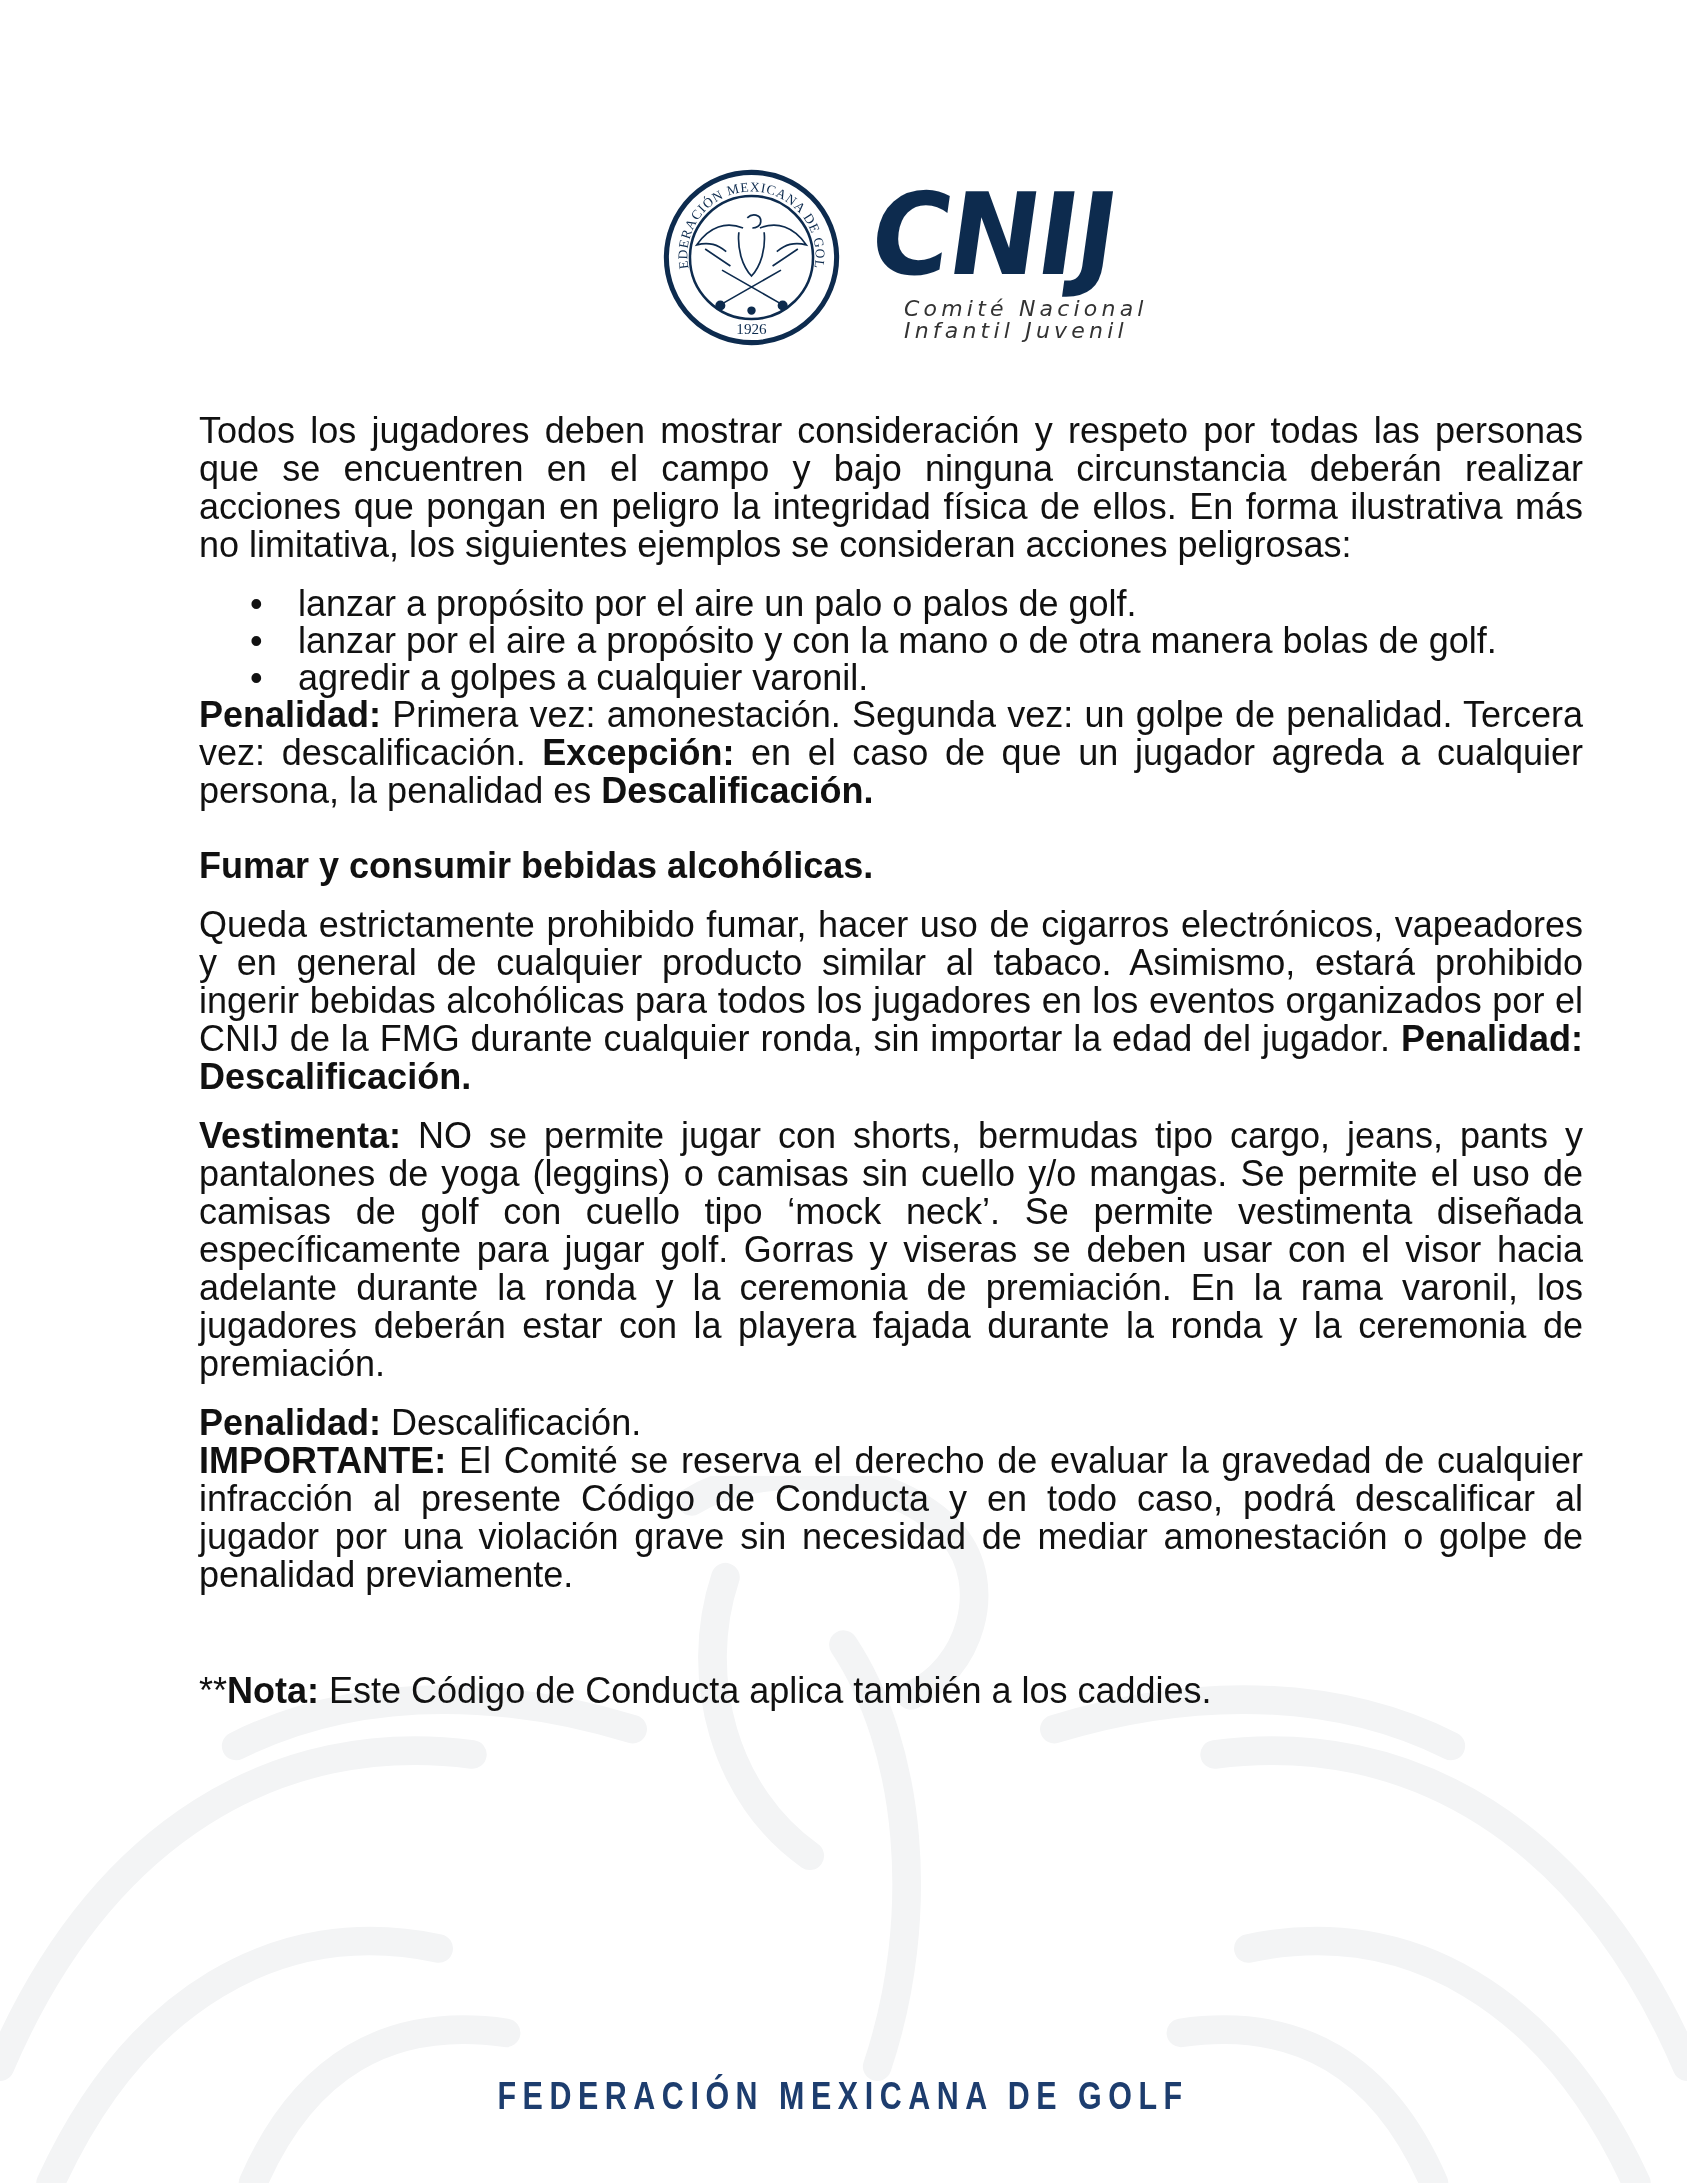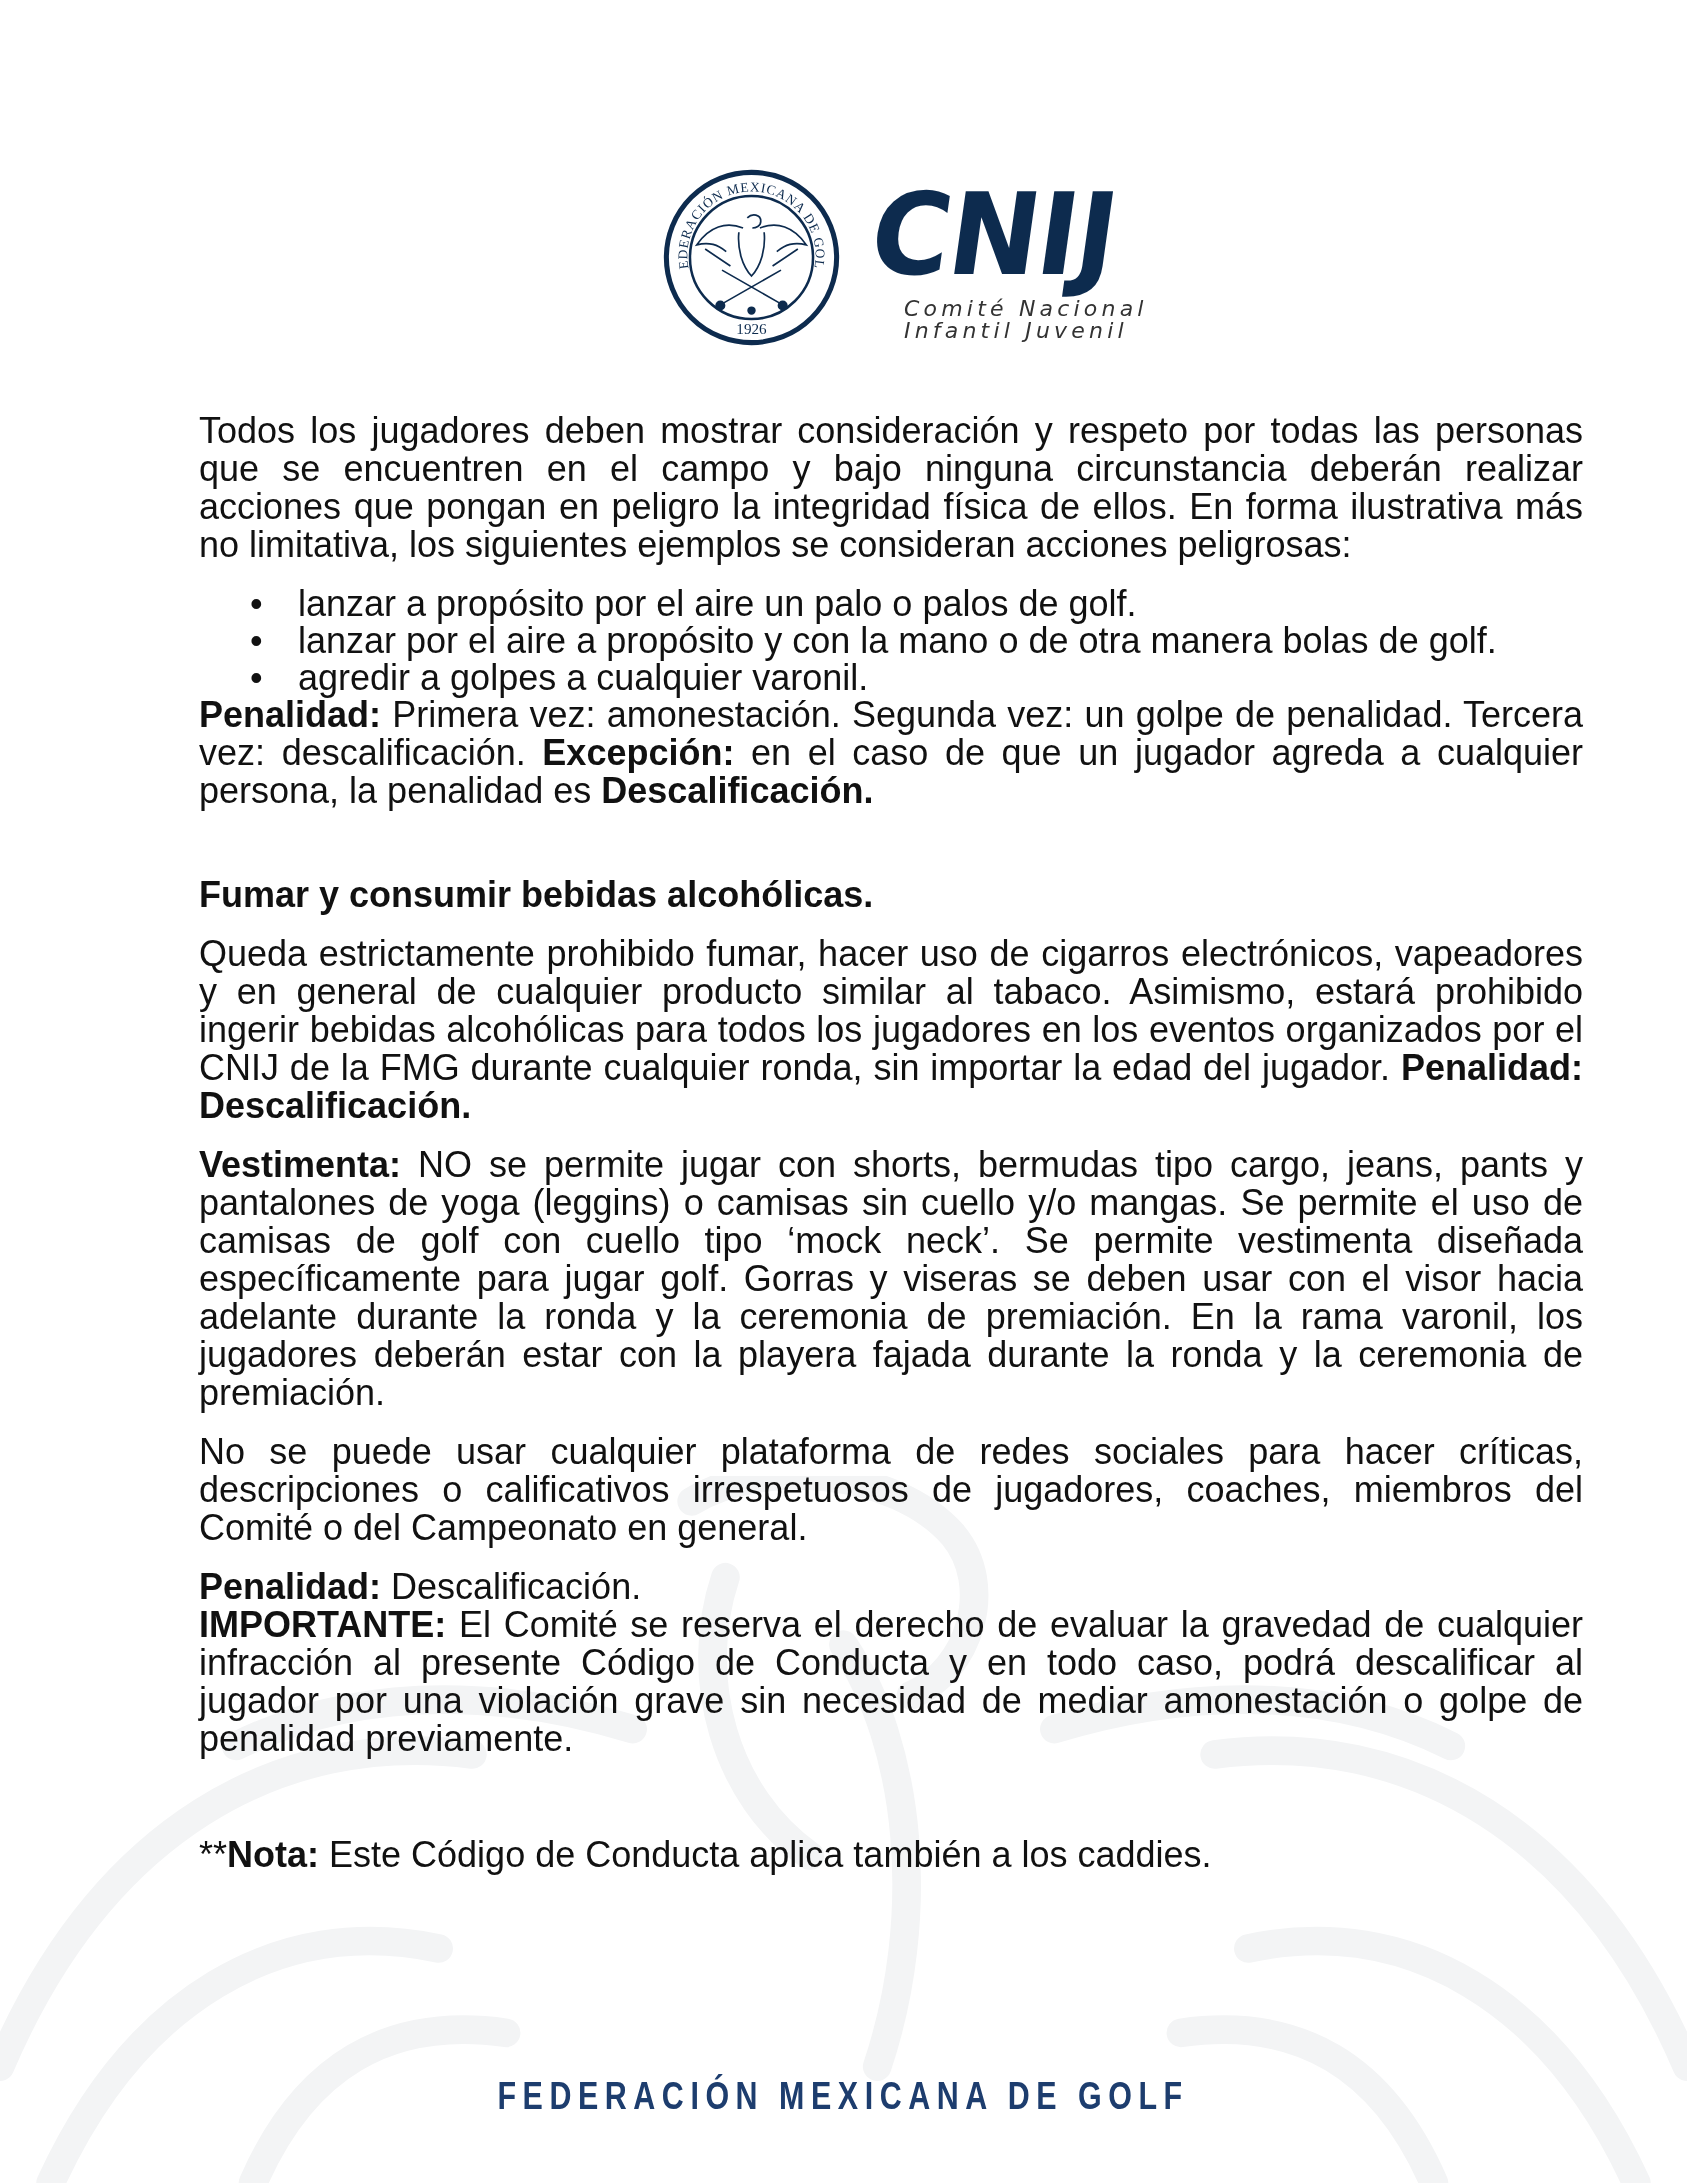--- a/index.html
+++ b/index.html
@@ -91,7 +91,7 @@
 
   <p><b>Penalidad:</b><span> Primera vez: amonestación. Segunda vez: un golpe de penalidad. Tercera vez: descalificación. </span><b>Excepción:</b><span> en el caso de que un jugador agreda a cualquier persona, la penalidad es </span><b>Descalificación.</b></p>
 
-  <p class="section-heading" style="margin-top:66px">Fumar y consumir bebidas alcohólicas.</p>
+  <p class="section-heading" style="margin-top:37px">Fumar y consumir bebidas alcohólicas.</p>
   <p class="p-space"><span>Queda estrictamente prohibido fumar, hacer uso de cigarros electrónicos, vapeadores y en general de cualquier producto similar al tabaco. Asimismo, estará prohibido ingerir bebidas alcohólicas para todos los jugadores en los eventos organizados por el CNIJ de la FMG durante cualquier ronda, sin importar la edad del jugador. </span><b>Penalidad: Descalificación.</b></p>
 
   <p class="p-space"><b>Vestimenta:</b><span> NO se permite jugar con shorts, bermudas tipo cargo, jeans, pants y pantalones de yoga (leggins) o camisas sin cuello y/o mangas. Se permite el uso de camisas de golf con cuello tipo ‘mock neck’. Se permite vestimenta diseñada específicamente para jugar golf. Gorras y viseras se deben usar con el visor hacia adelante durante la ronda y la ceremonia de premiación.  En la rama varonil, los jugadores deberán estar con la playera fajada durante la ronda y la ceremonia de premiación.</span></p>

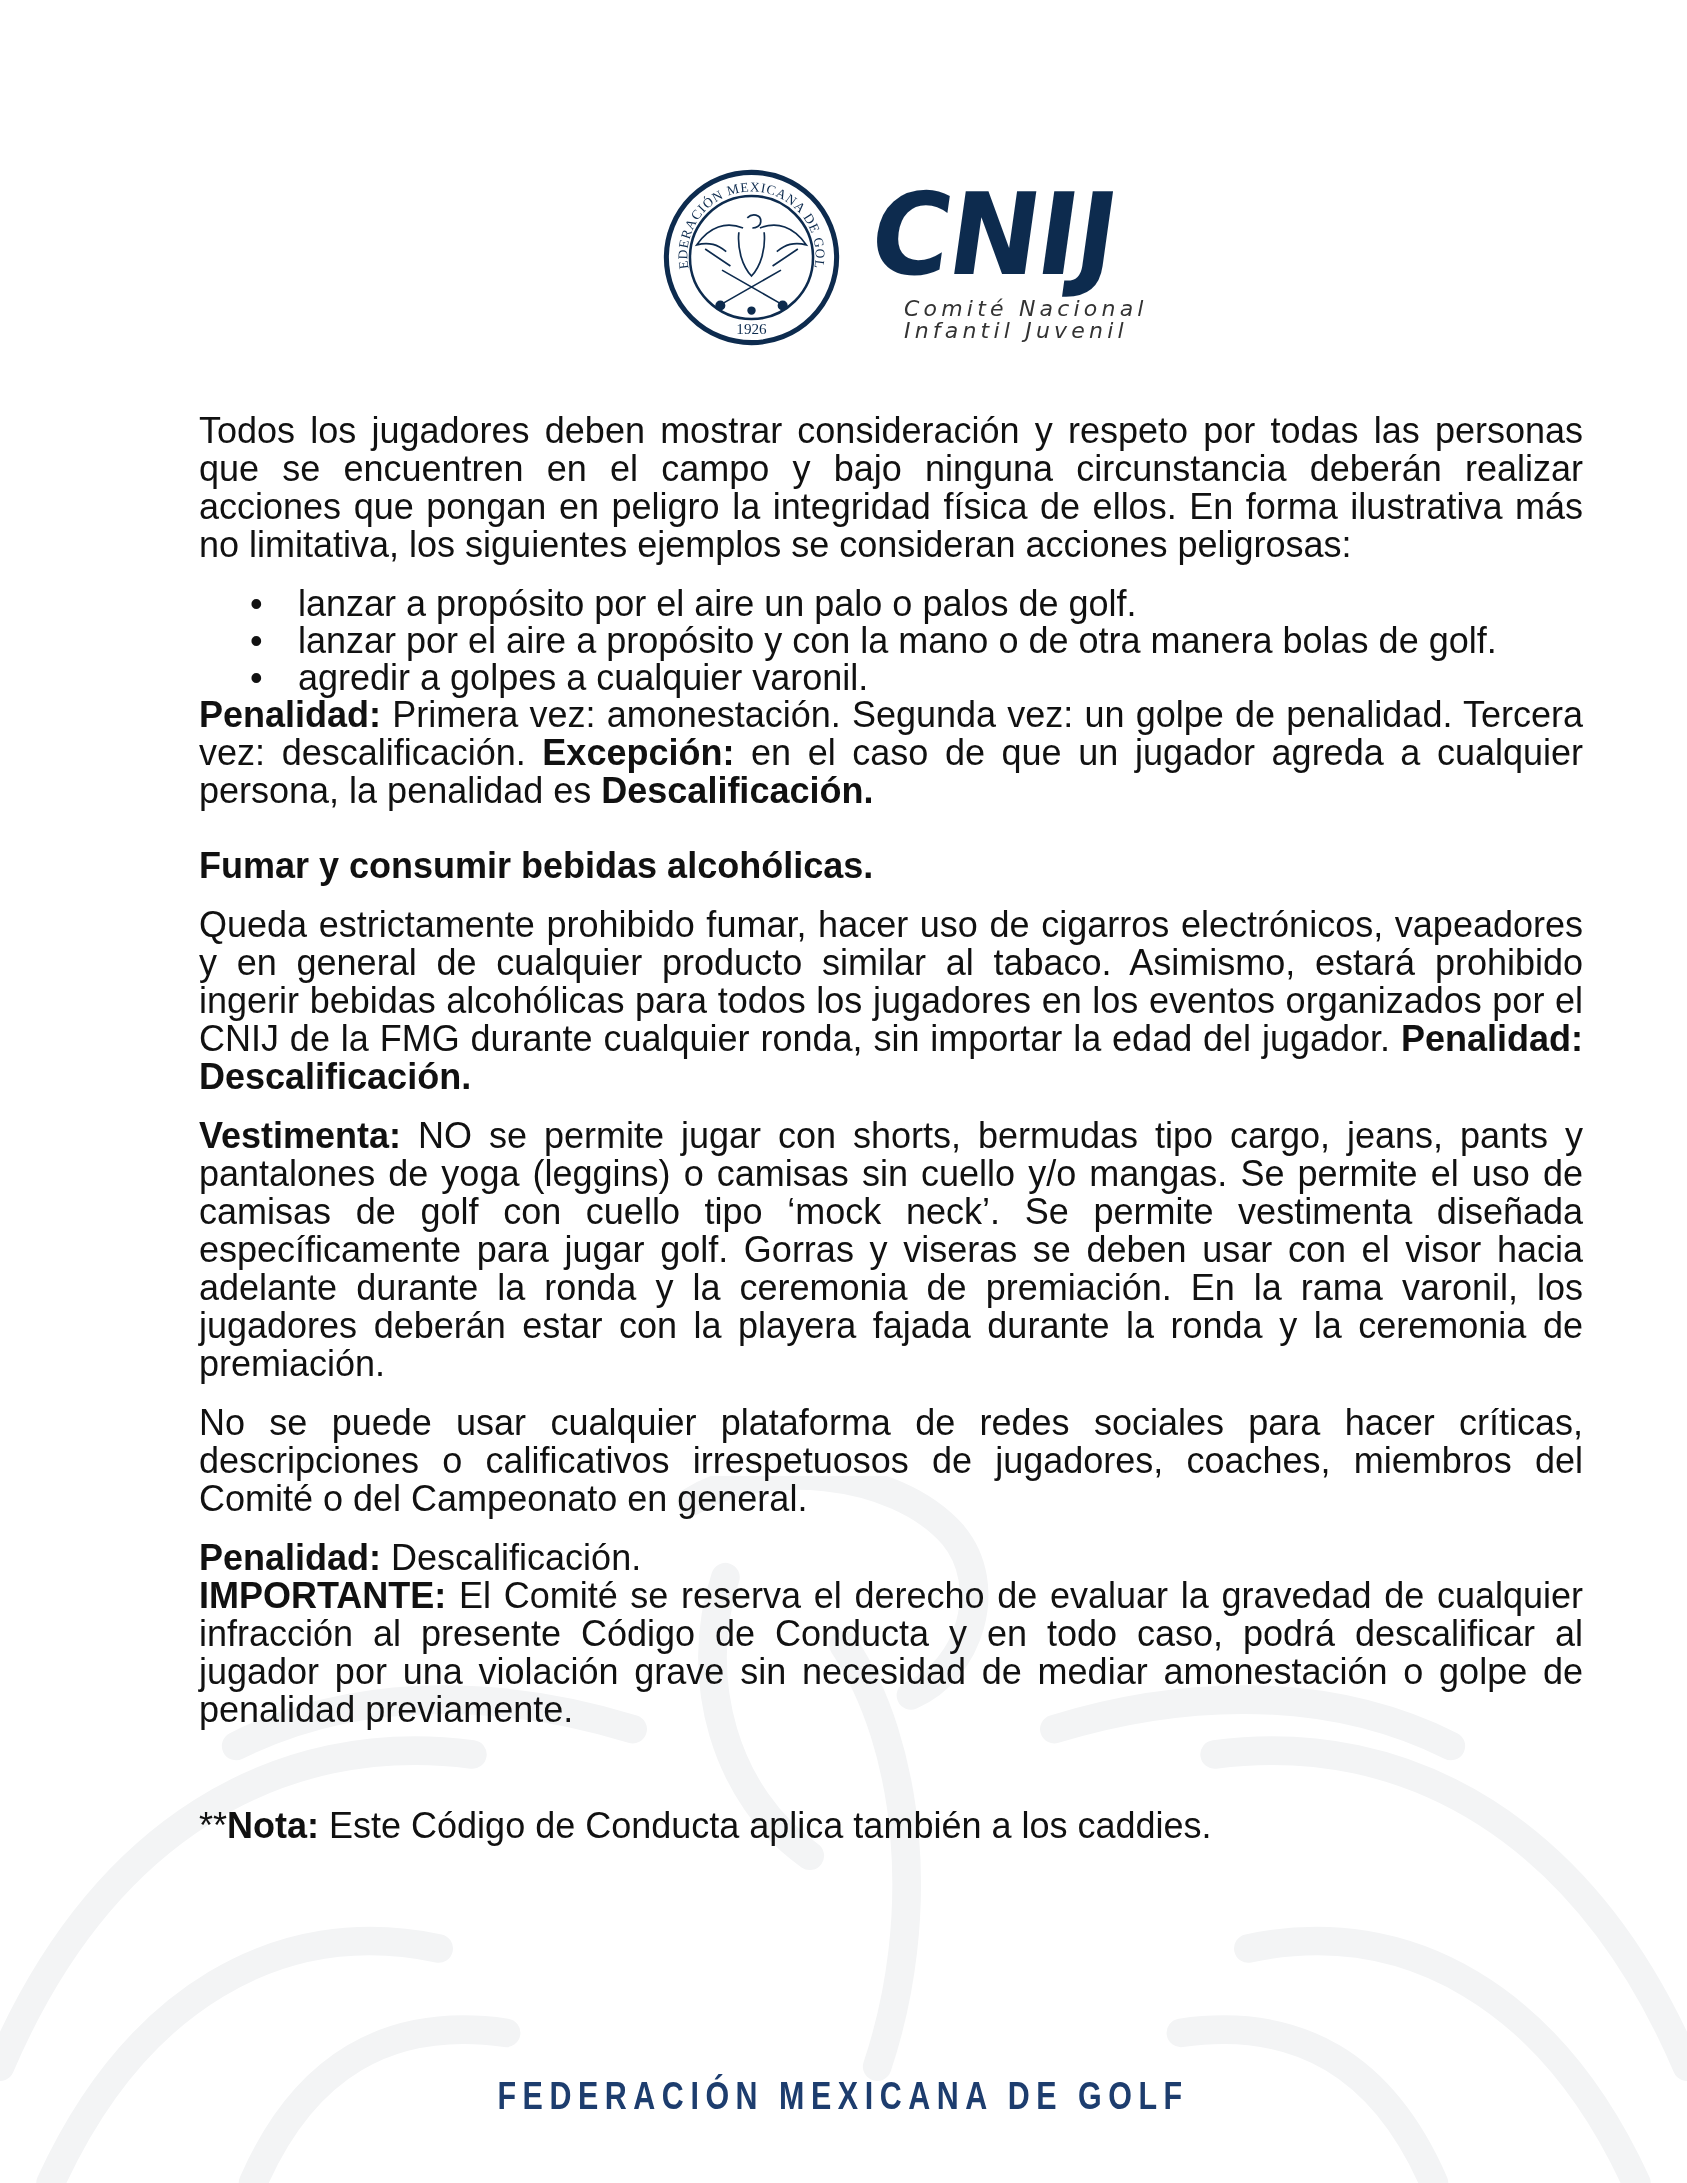--- a/index.html
+++ b/index.html
@@ -96,7 +96,6 @@
 
   <p class="p-space"><b>Vestimenta:</b><span> NO se permite jugar con shorts, bermudas tipo cargo, jeans, pants y pantalones de yoga (leggins) o camisas sin cuello y/o mangas. Se permite el uso de camisas de golf con cuello tipo ‘mock neck’. Se permite vestimenta diseñada específicamente para jugar golf. Gorras y viseras se deben usar con el visor hacia adelante durante la ronda y la ceremonia de premiación.  En la rama varonil, los jugadores deberán estar con la playera fajada durante la ronda y la ceremonia de premiación.</span></p>
 
-  <p class="p-space">No se puede usar cualquier plataforma de redes sociales para hacer críticas, descripciones o calificativos irrespetuosos de jugadores, coaches, miembros del Comité o del Campeonato en general.</p>
   <p class="p-space"><b>Penalidad:</b><span> Descalificación.</span></p>
 
   <p style=""><b>IMPORTANTE:</b><span> El Comité se reserva el derecho de evaluar la gravedad de cualquier infracción al presente Código de Conducta y en todo caso, podrá descalificar al jugador por una violación grave sin necesidad de mediar amonestación o golpe de penalidad previamente.</span></p>

